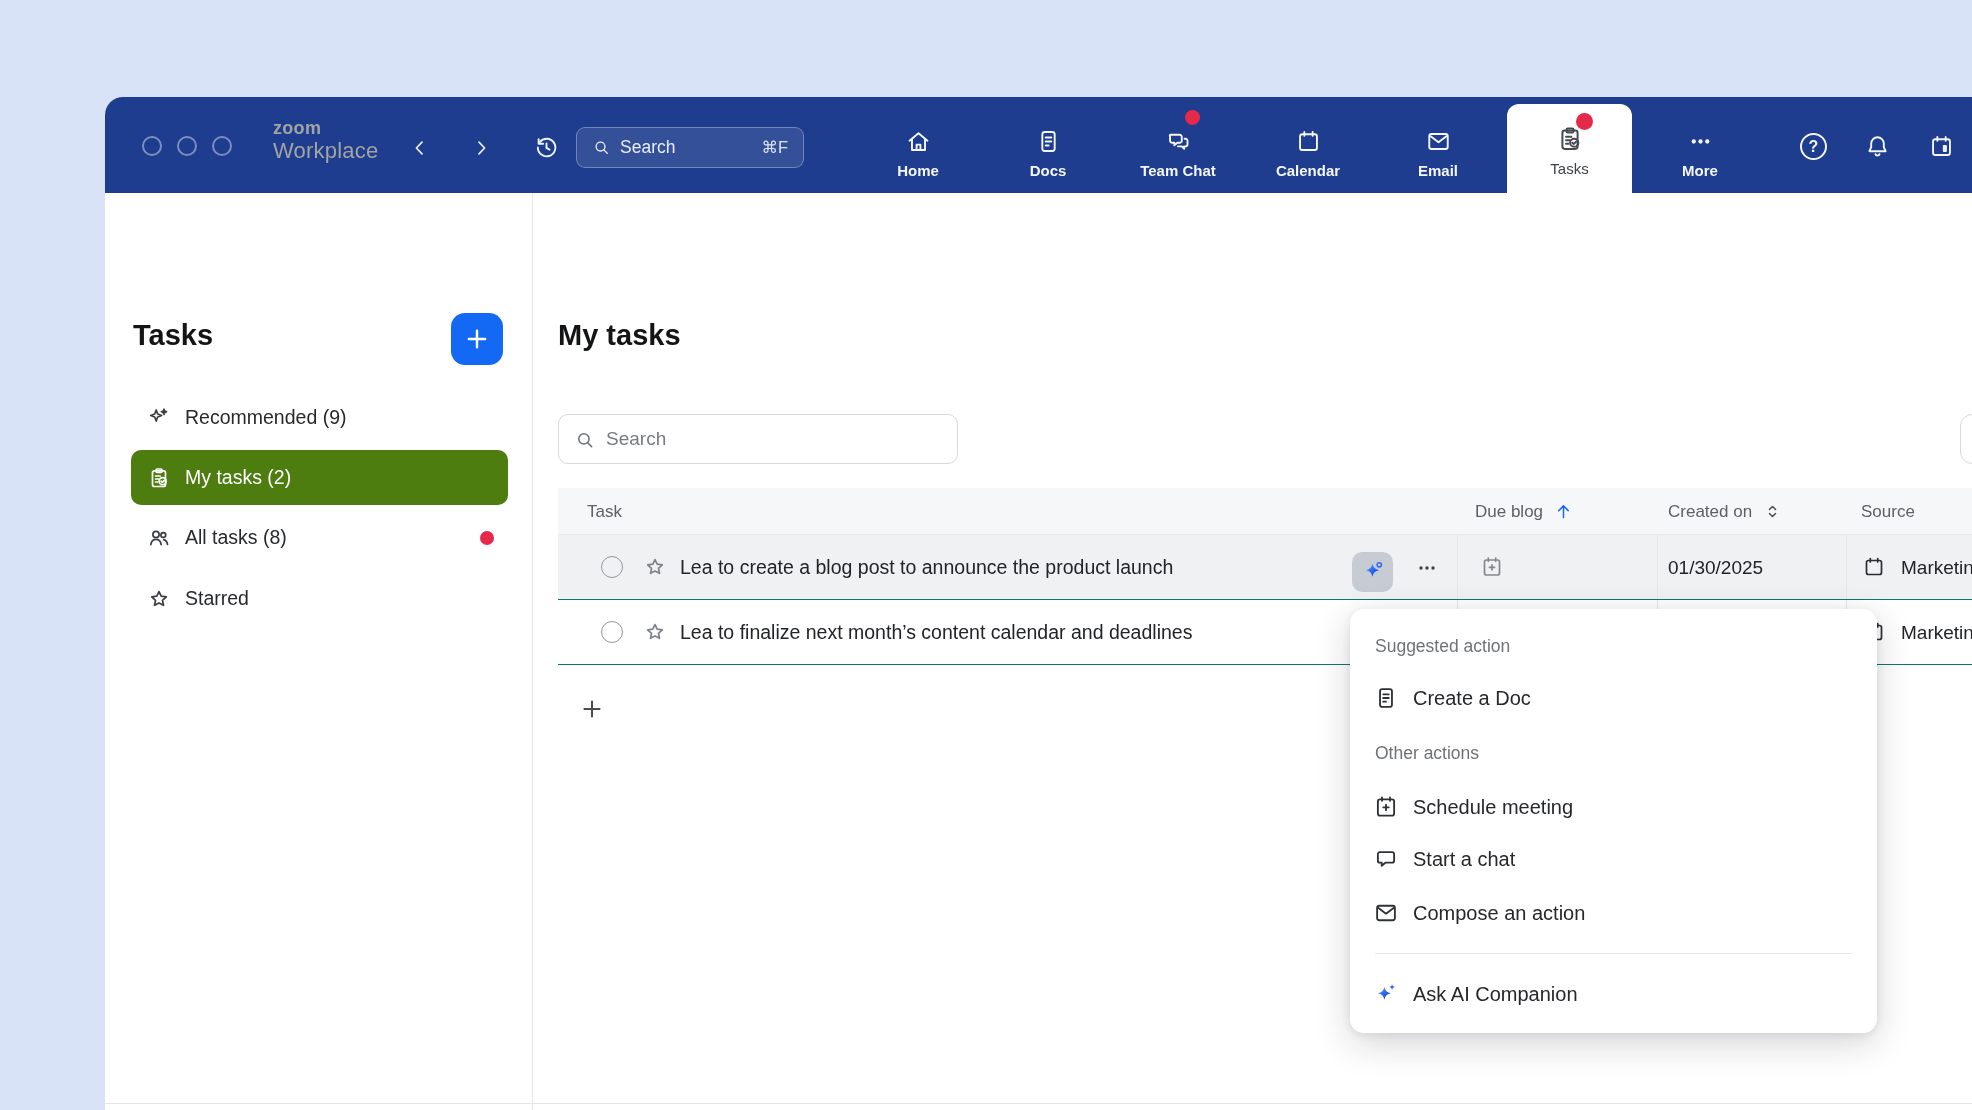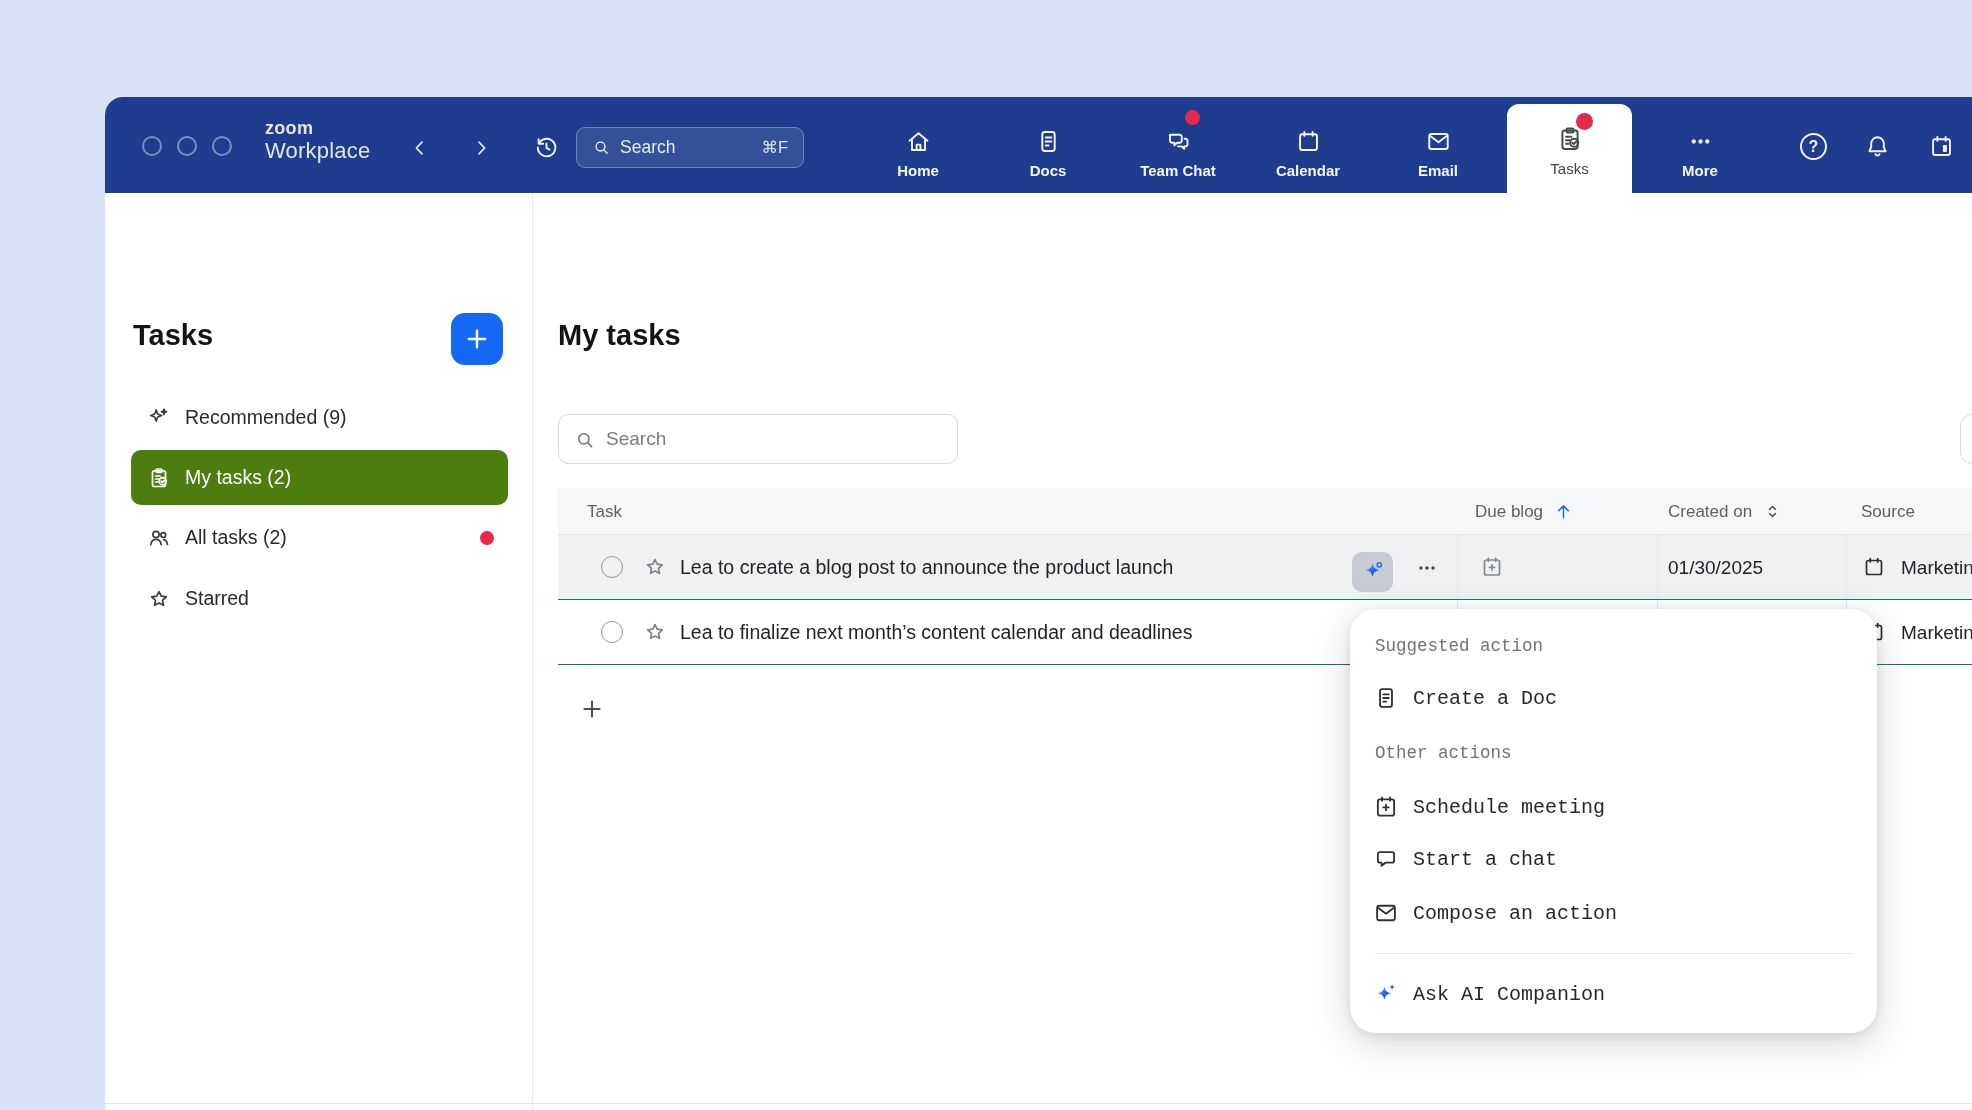--- a/index.html
+++ b/index.html
@@ -15,7 +15,7 @@
   .navbar { position:absolute; left:0; top:0; right:0; height:96px; background:#1e3d8e; }
   .win-dot { position:absolute; top:39px; width:20px; height:20px; border-radius:50%;
              border:2px solid rgba(255,255,255,.42); }
-  .logo { position:absolute; left:160px; top:22px; color:#e5e5e5; line-height:1; }
+  .logo { position:absolute; left:168px; top:22px; color:#a3a3a3; line-height:1; }
   .logo .l1 { font-size:18px; font-weight:700; letter-spacing:.3px; }
   .logo .l2 { font-size:22px; font-weight:500; margin-top:3px; letter-spacing:.2px; }
   .nav-arrow { position:absolute; top:39px; width:24px; height:24px; color:#e9eefb; }

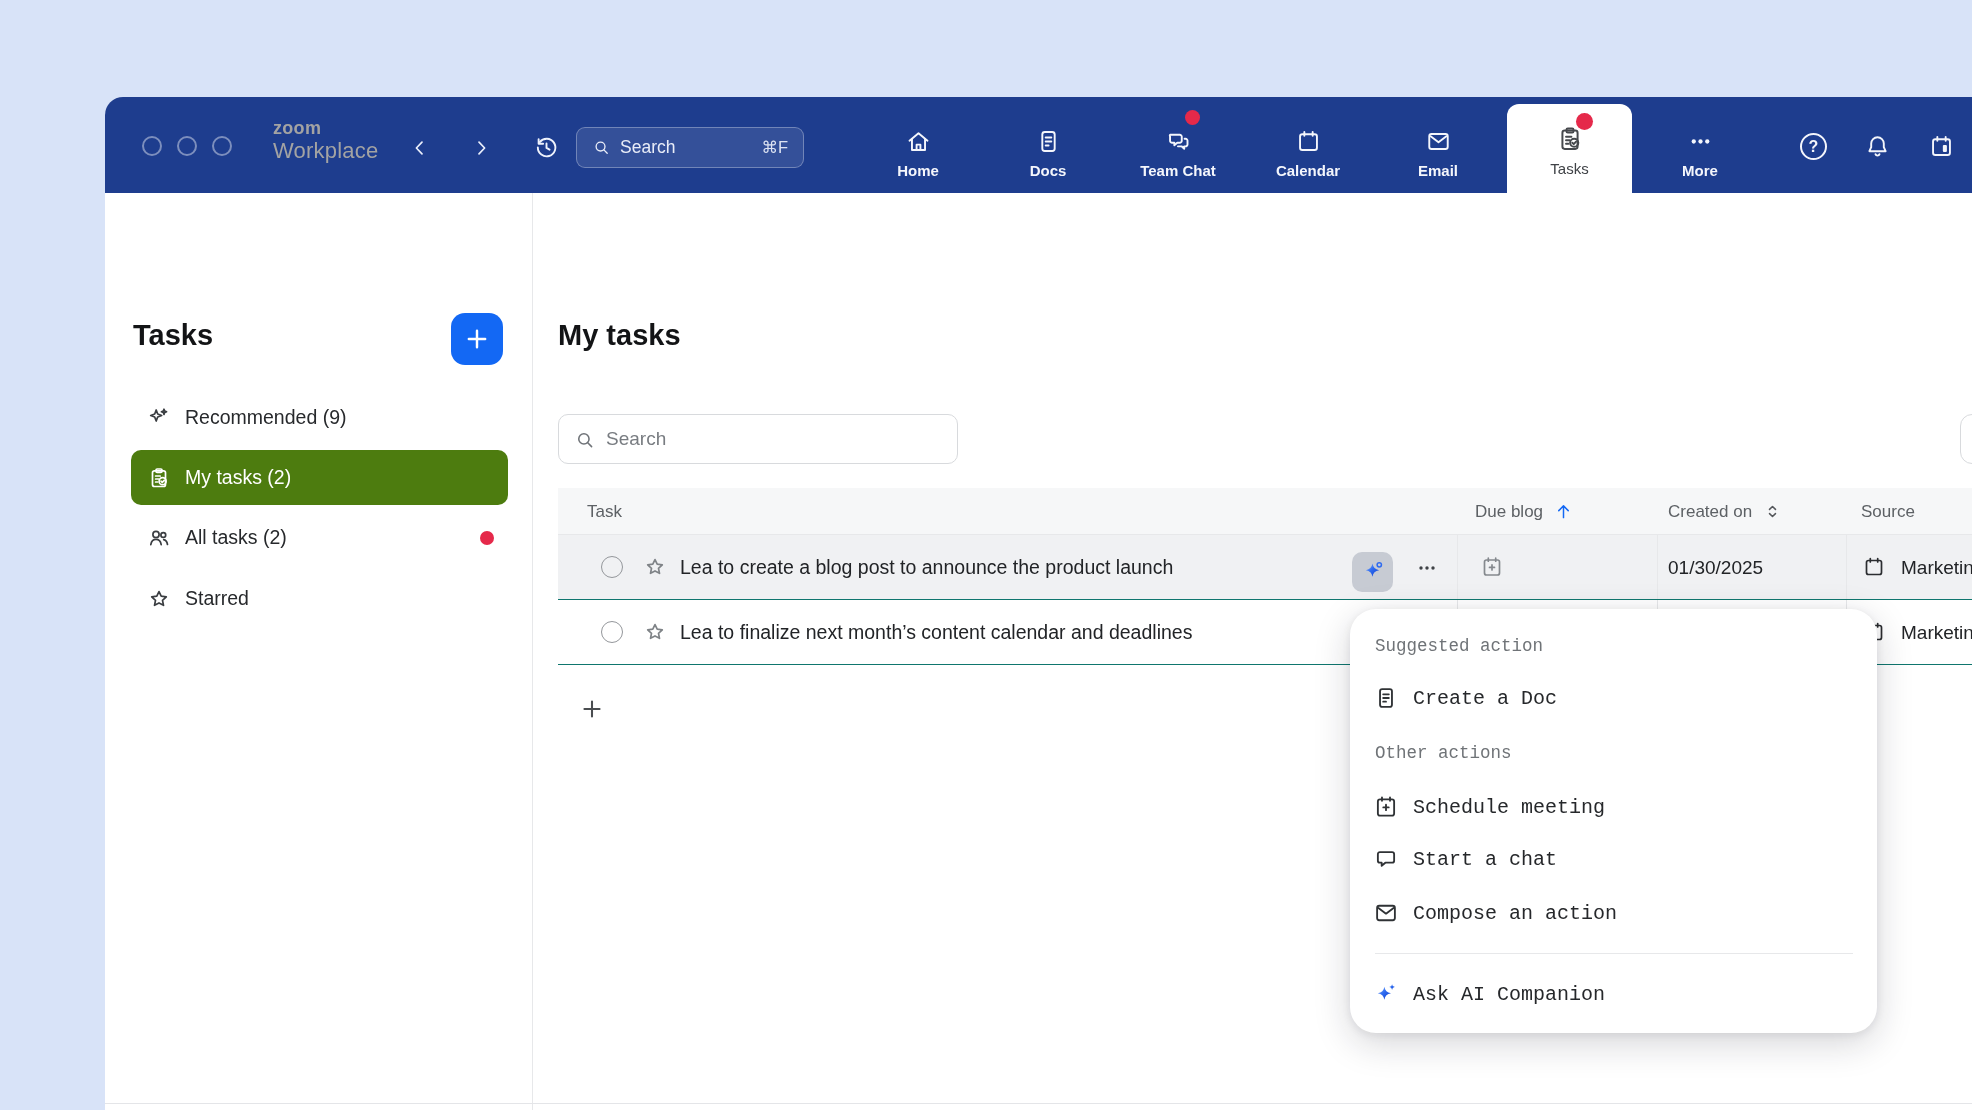--- a/index.html
+++ b/index.html
@@ -266,7 +266,7 @@
           <circle cx="16.3" cy="9" r="2.4"></circle>
           <path d="M16.7 13.7c2.1.4 3.3 2 3.8 4.8"></path>
         </svg>
-        <span>All tasks (2)</span>
+        <span>All tasks (8)</span>
         <span class="sb-dot"></span>
       </div>
 

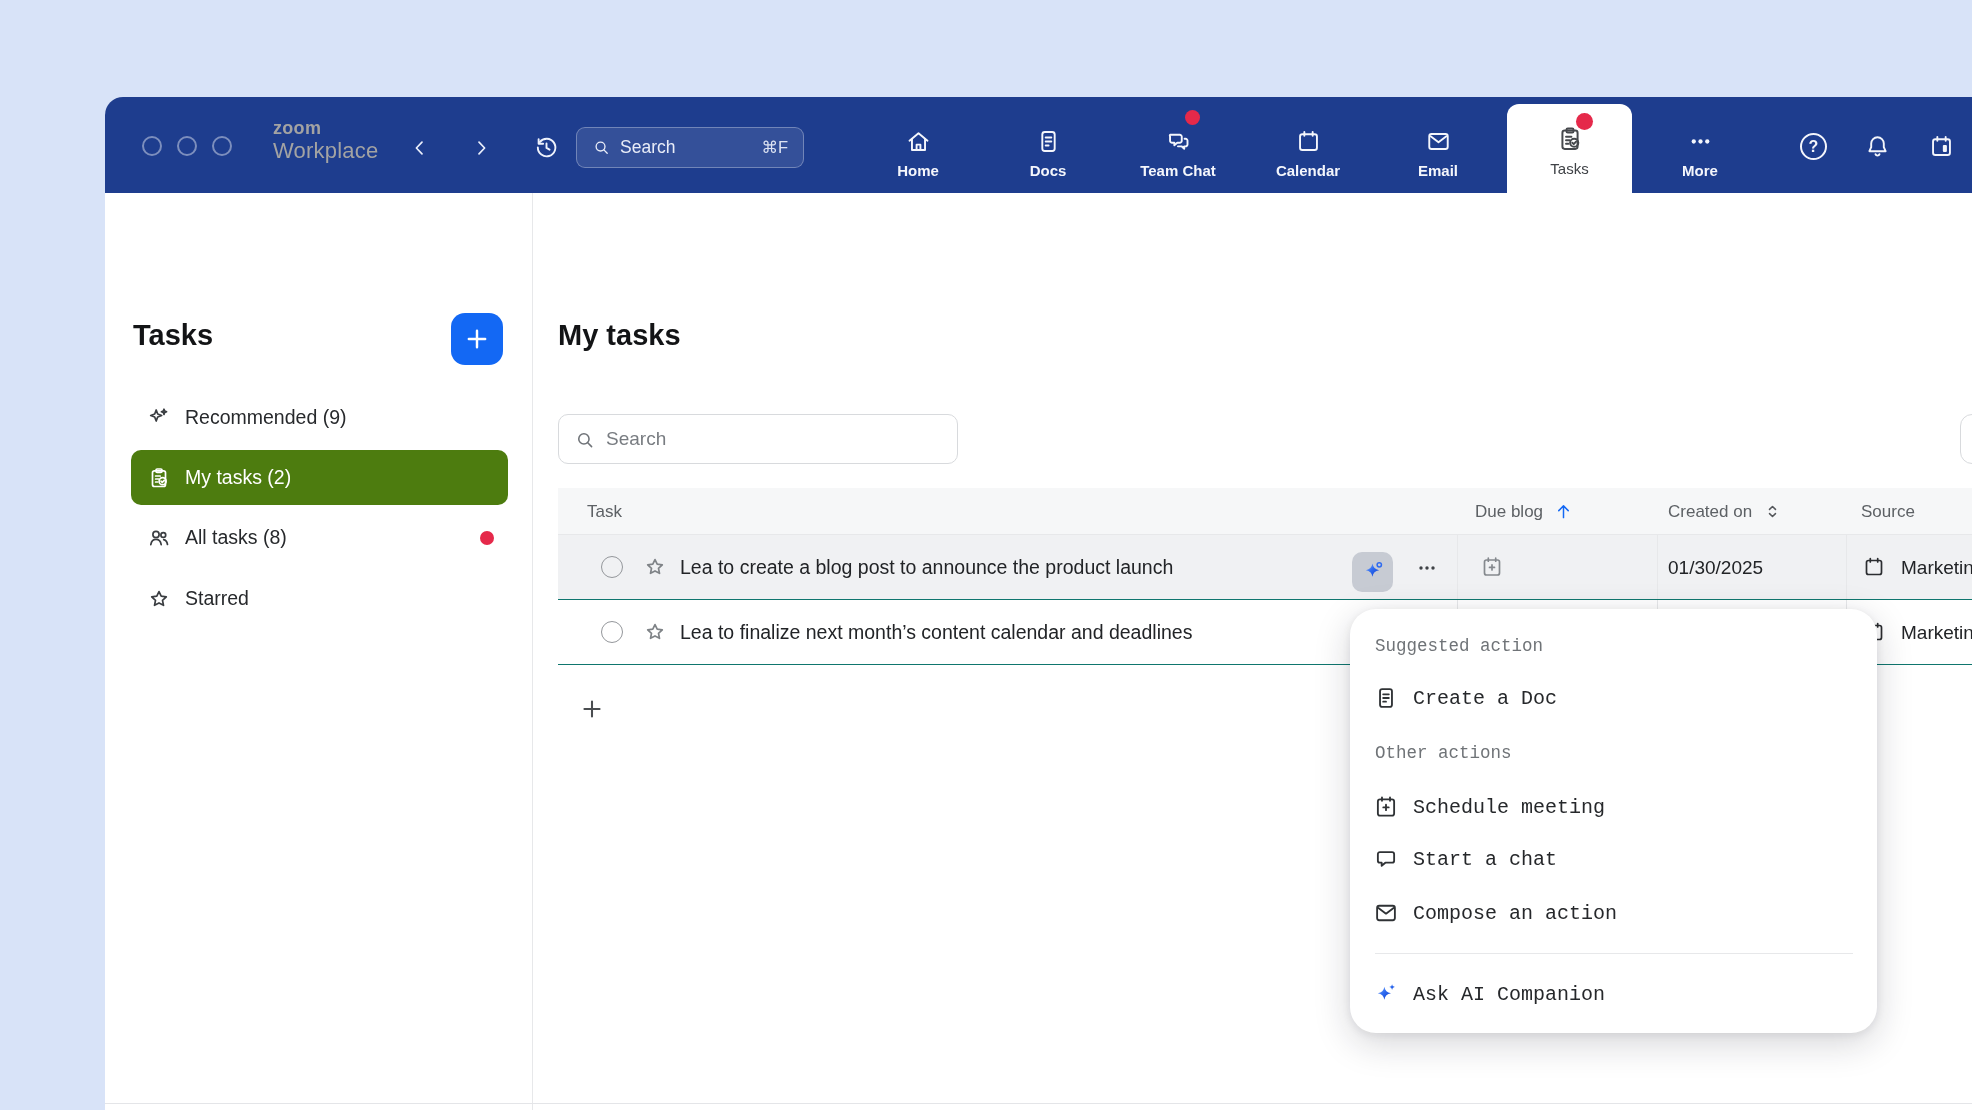--- a/index.html
+++ b/index.html
@@ -100,8 +100,8 @@
 
   
   .menu { position:absolute; left:817px; top:416px; width:527px; height:424px; background:#fff;
-          border-radius:26px; box-shadow:0 10px 36px rgba(20,24,40,.18), 0 2px 8px rgba(20,24,40,.08);
-          z-index:10;font-family:Liberation Mono, monospace; }
+          border-radius:14px; box-shadow:0 10px 36px rgba(20,24,40,.18), 0 2px 8px rgba(20,24,40,.08);
+          z-index:10; }
   .menu-label { position:absolute; left:25px; font-size:17.5px; color:#6f7377; }
   .menu-item { position:absolute; left:23px; height:32px; display:flex; align-items:center; gap:14px;
                font-size:20px; color:#26282b; cursor:pointer; }

